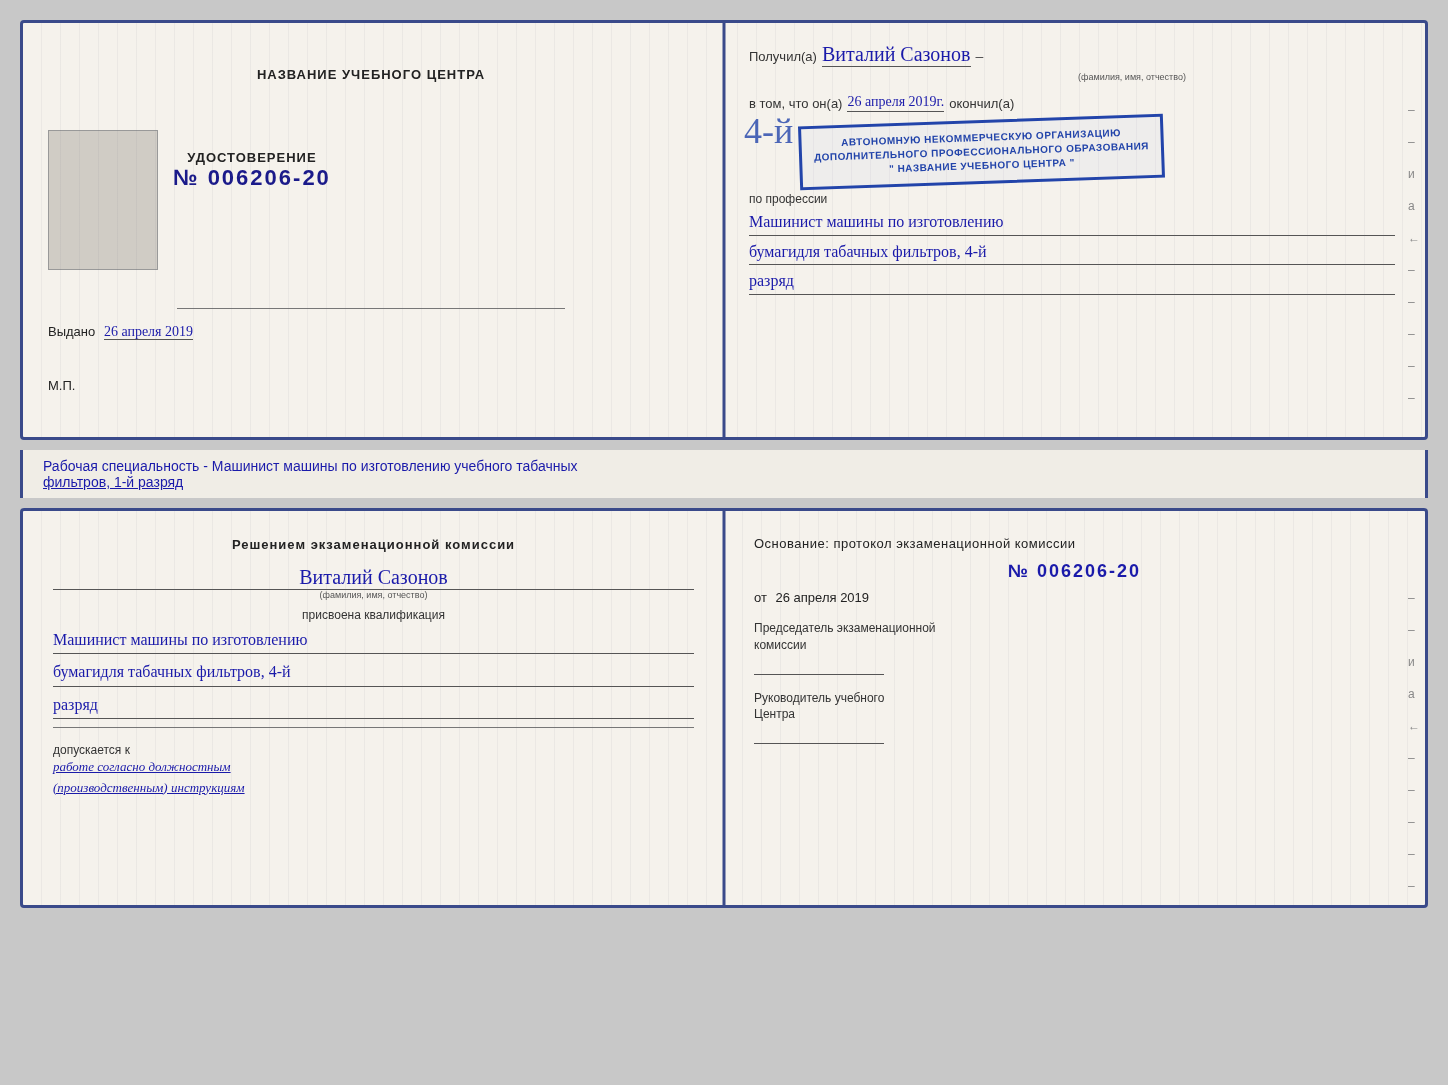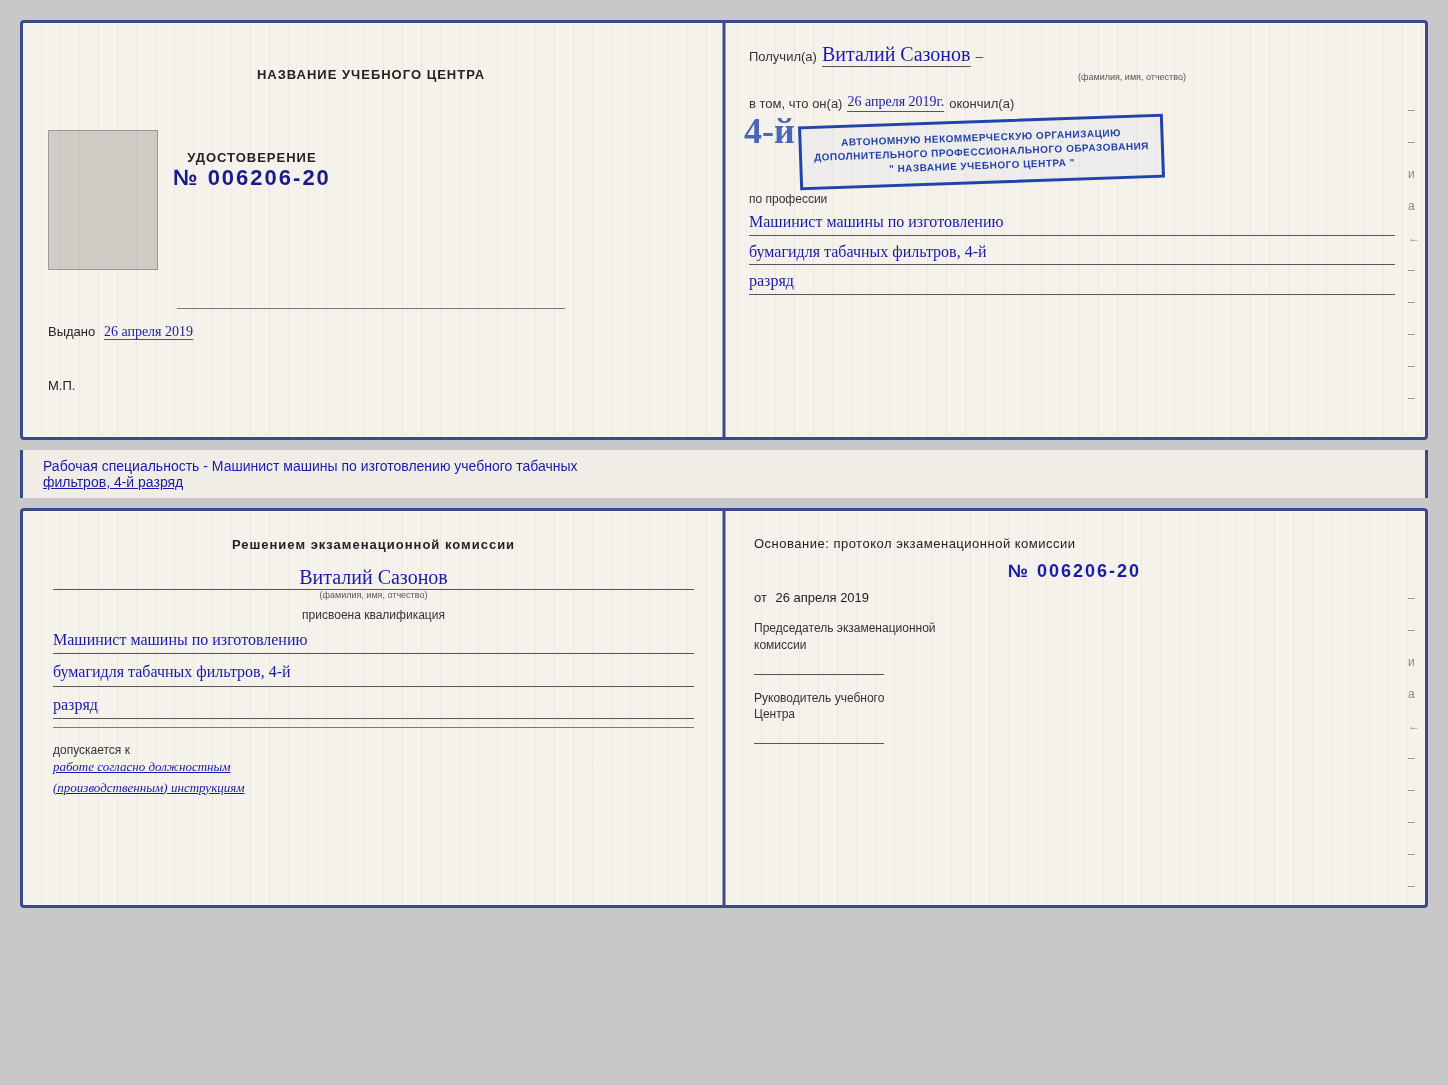--- a/index.html
+++ b/index.html
@@ -196,7 +196,7 @@
       font-family: 'Segoe Script', 'Comic Sans MS', cursive;
       color: #1a1aaa;
       font-size: 32px;
-      font-weight: bold;
+      font-weight: normal;
       position: absolute;
       top: -5px;
       left: -5px;

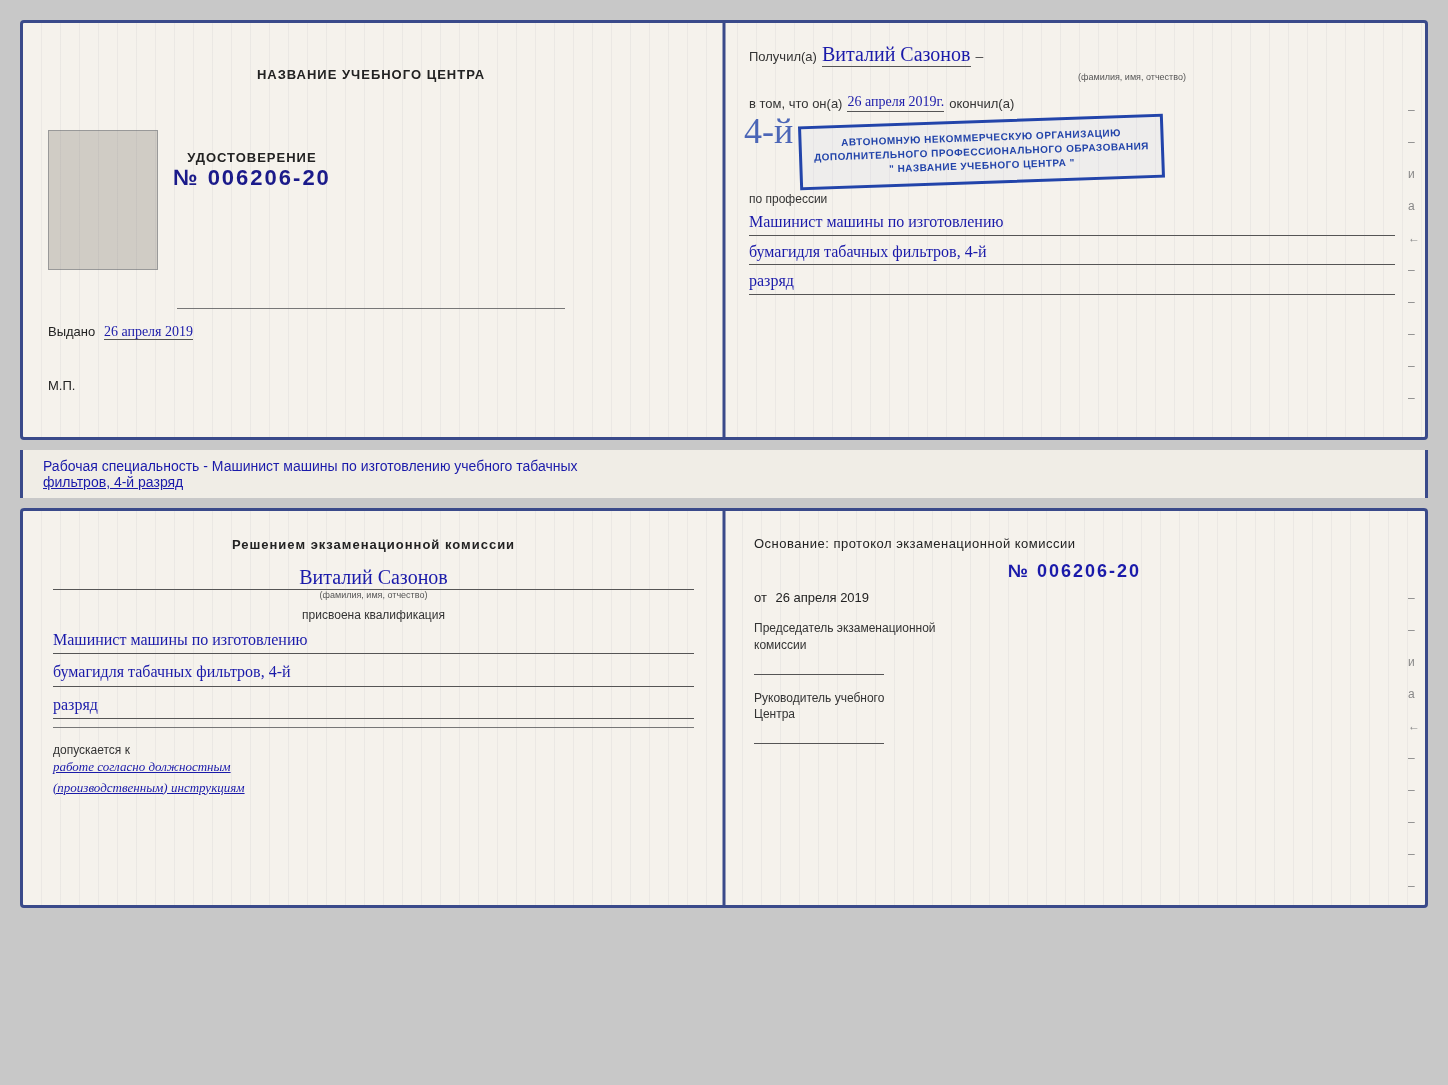--- a/index.html
+++ b/index.html
@@ -475,7 +475,7 @@
   <div class="middle-strip">
     <span>Рабочая специальность - Машинист машины по изготовлению учебного табачных</span>
     <br>
-    <span class="underlined-text">фильтров, 4-й разряд</span>
+    <span class="underlined-text">фильтров, 1-й разряд</span>
   </div>
 
   <div class="bottom-booklet">

